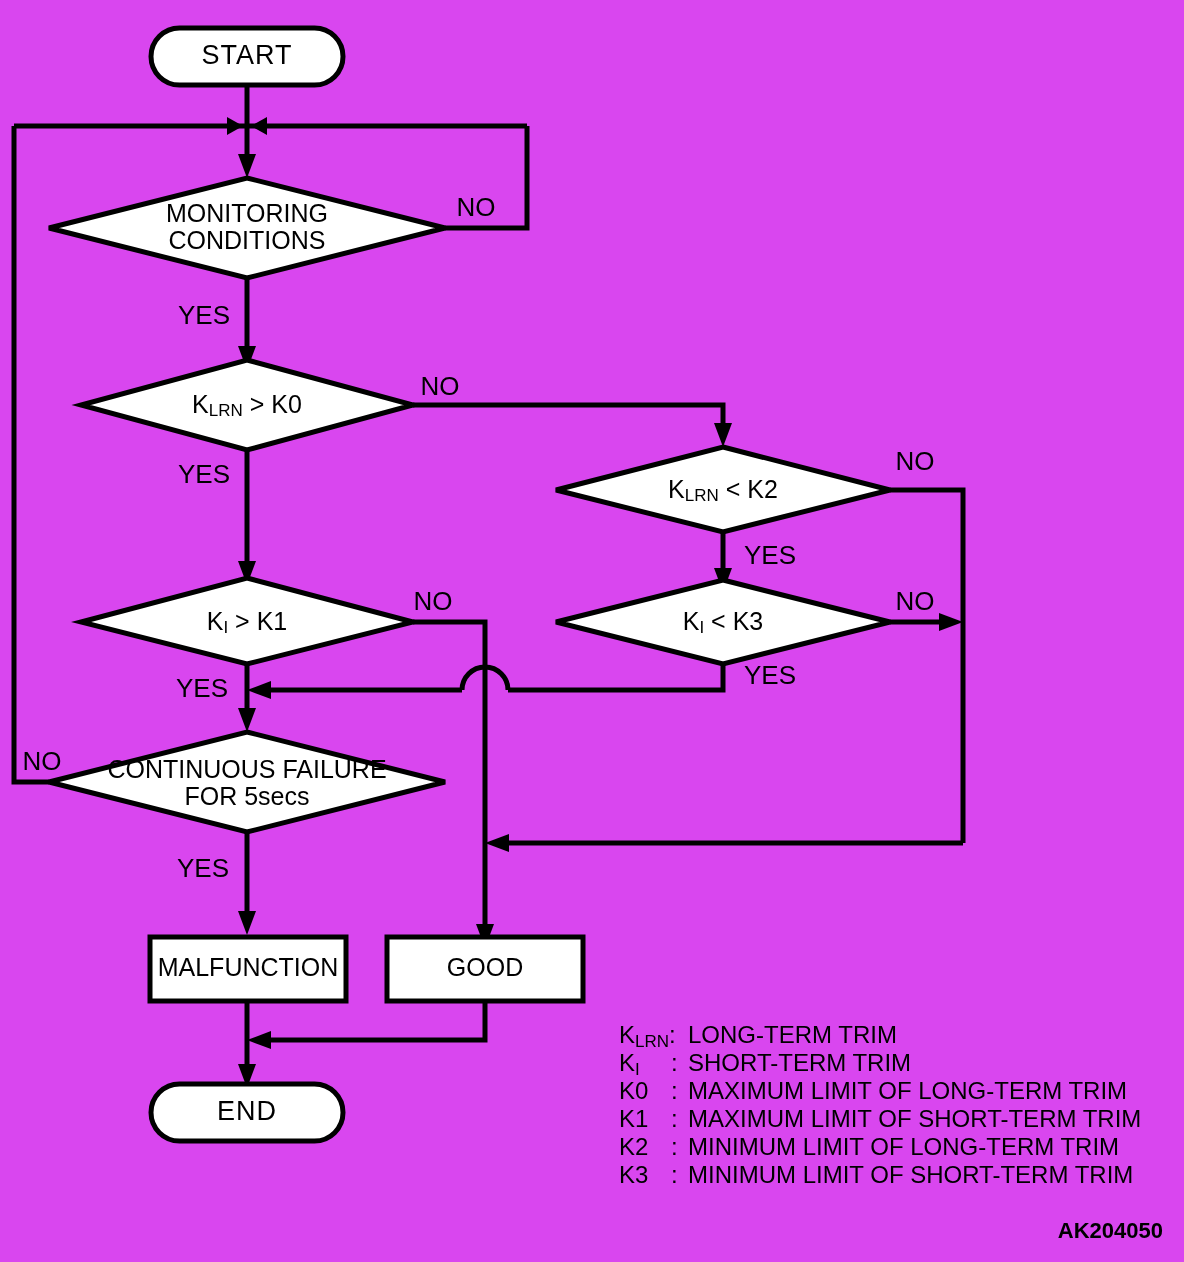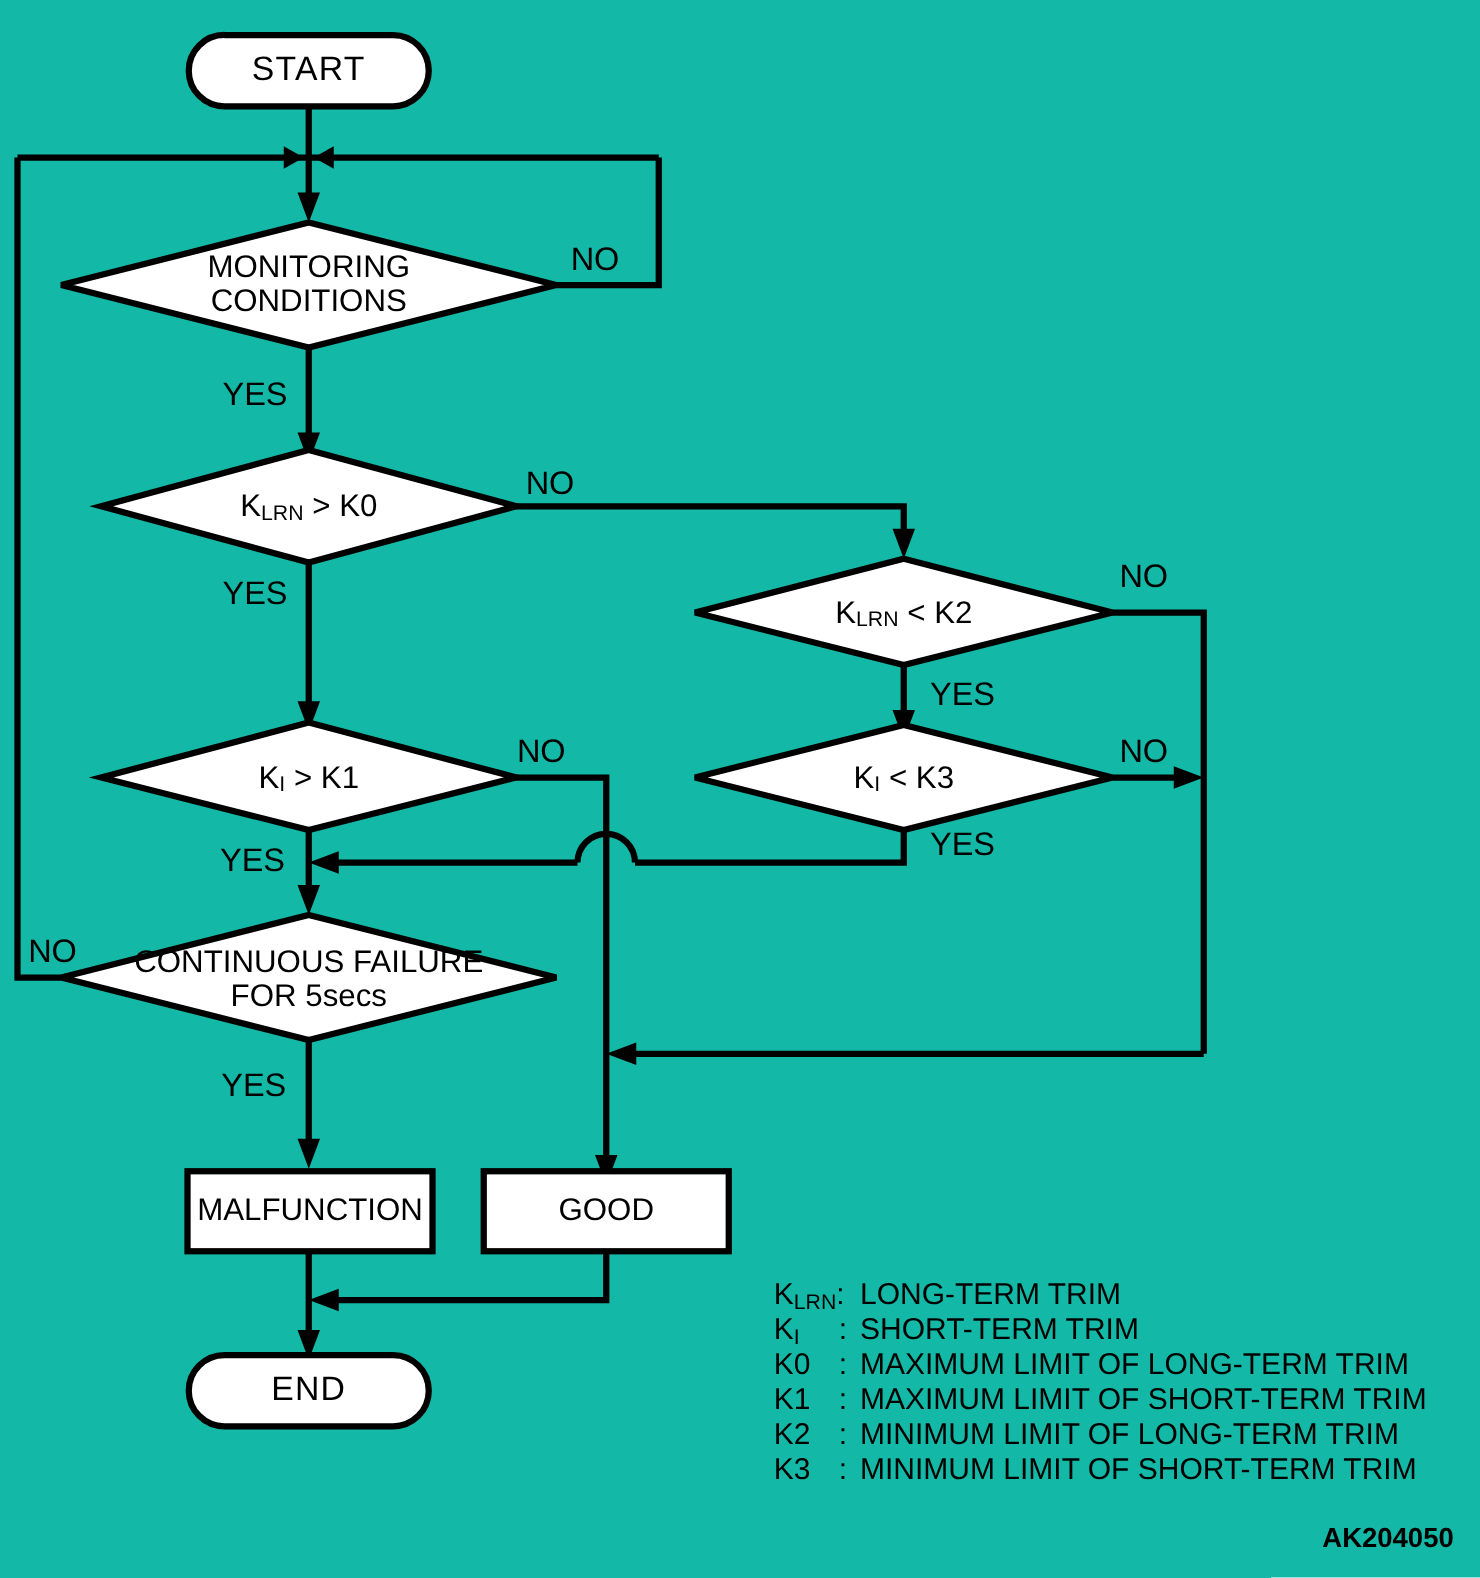--- a/index.html
+++ b/index.html
@@ -17,7 +17,7 @@
     position: relative;
     width: 1184px;
     height: 1262px;
-    background: #14b8a6;
+    background: #d946ef;
   }
   svg#flow {
     position: absolute;

